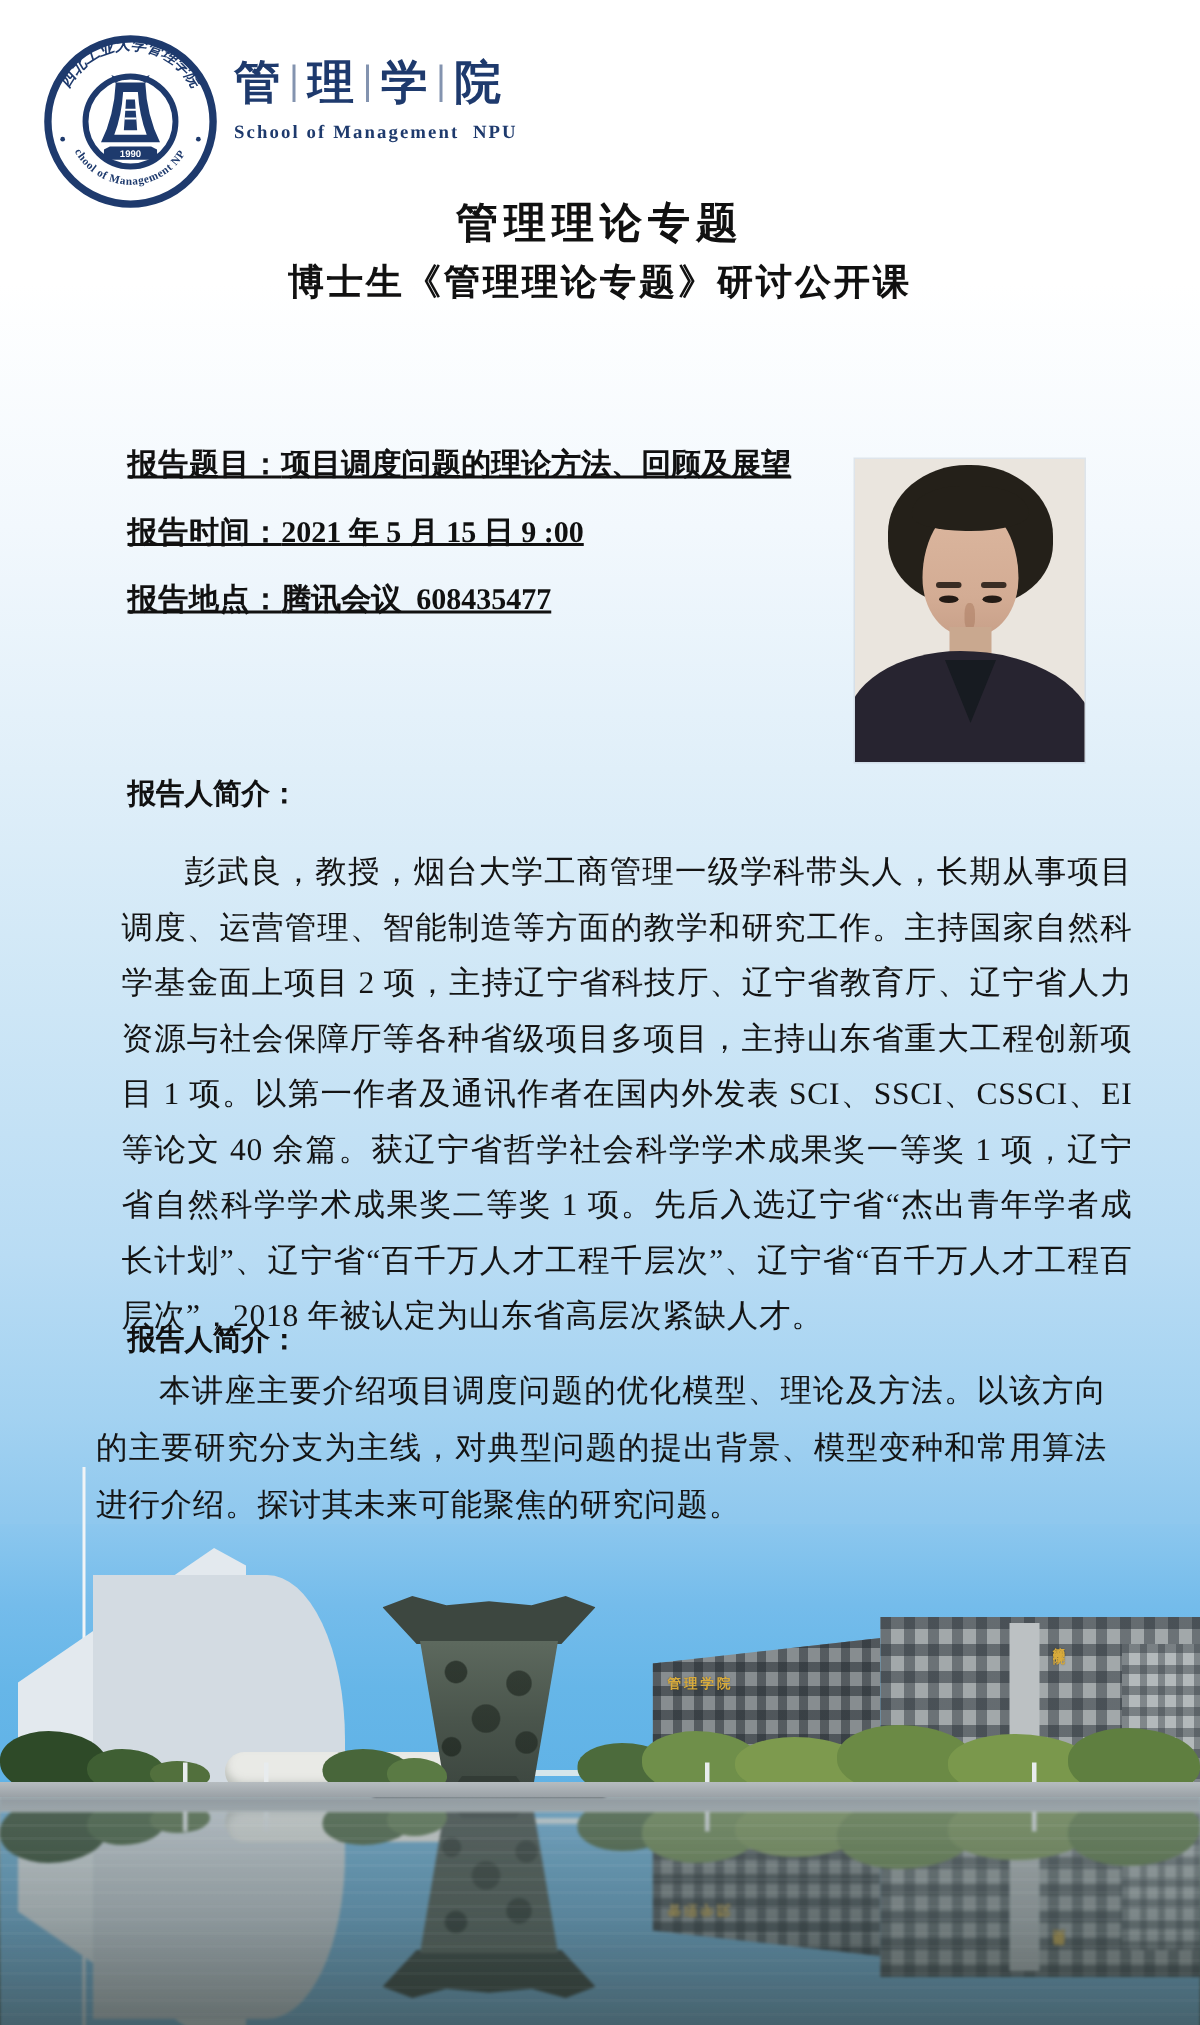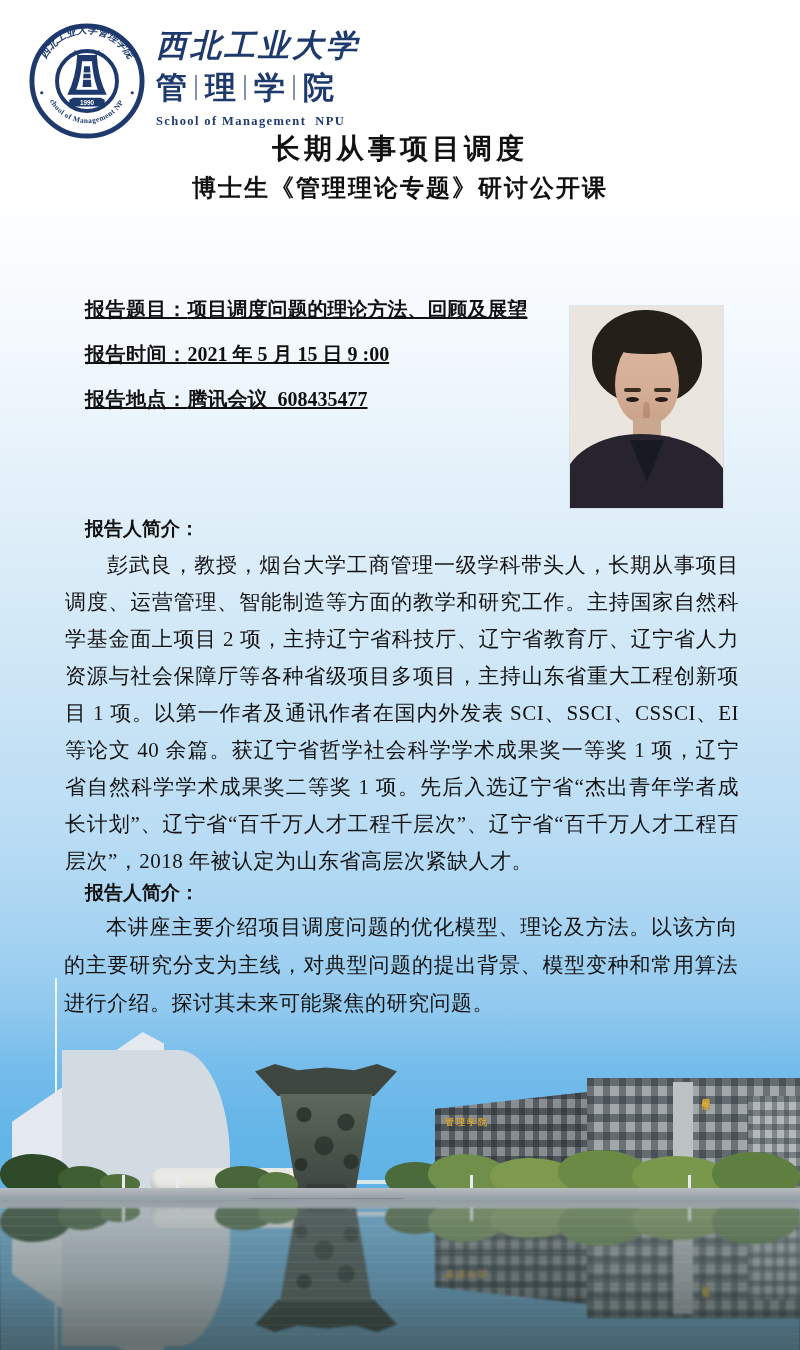--- a/index.html
+++ b/index.html
@@ -107,7 +107,6 @@
       <text x="60" y="84.3" font-size="6.5" font-weight="bold" fill="#ffffff" text-anchor="middle" font-family="'Liberation Sans','DejaVu Sans',sans-serif">1990</text>
     </svg>
     <div class="wordmark">
-      <div class="wm-line1">西北工业大学</div>
       <div class="wm-line2">
         <span>管</span>
         <span class="wm-sep"></span>

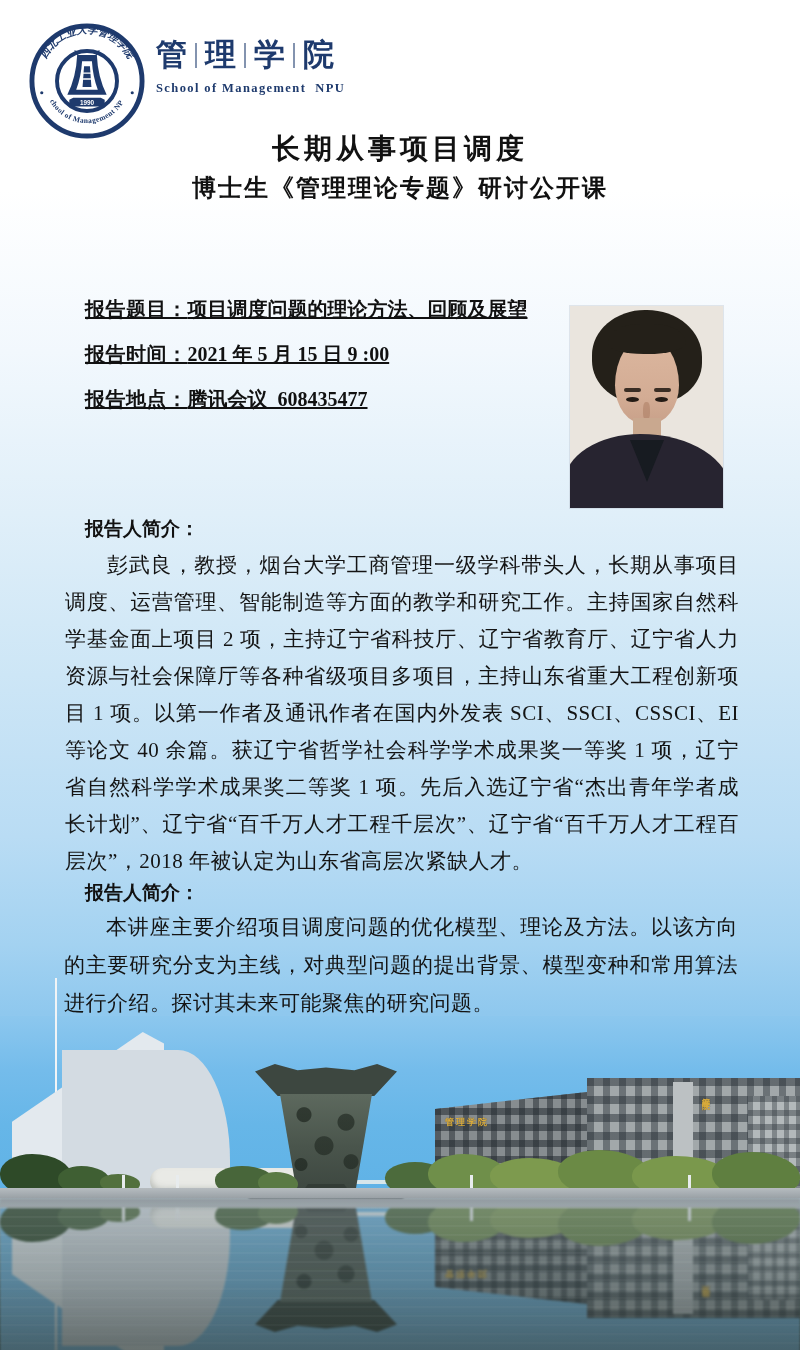--- a/index.html
+++ b/index.html
@@ -120,7 +120,7 @@
     </div>
   </header>
 
-  <h1 class="title" style="margin:0;">长期从事项目调度</h1>
+  <h1 class="title" style="margin:0;">管理理论专题</h1>
   <h2 class="subtitle" style="margin:0;">博士生《管理理论专题》研讨公开课</h2>
 
   <section class="info">

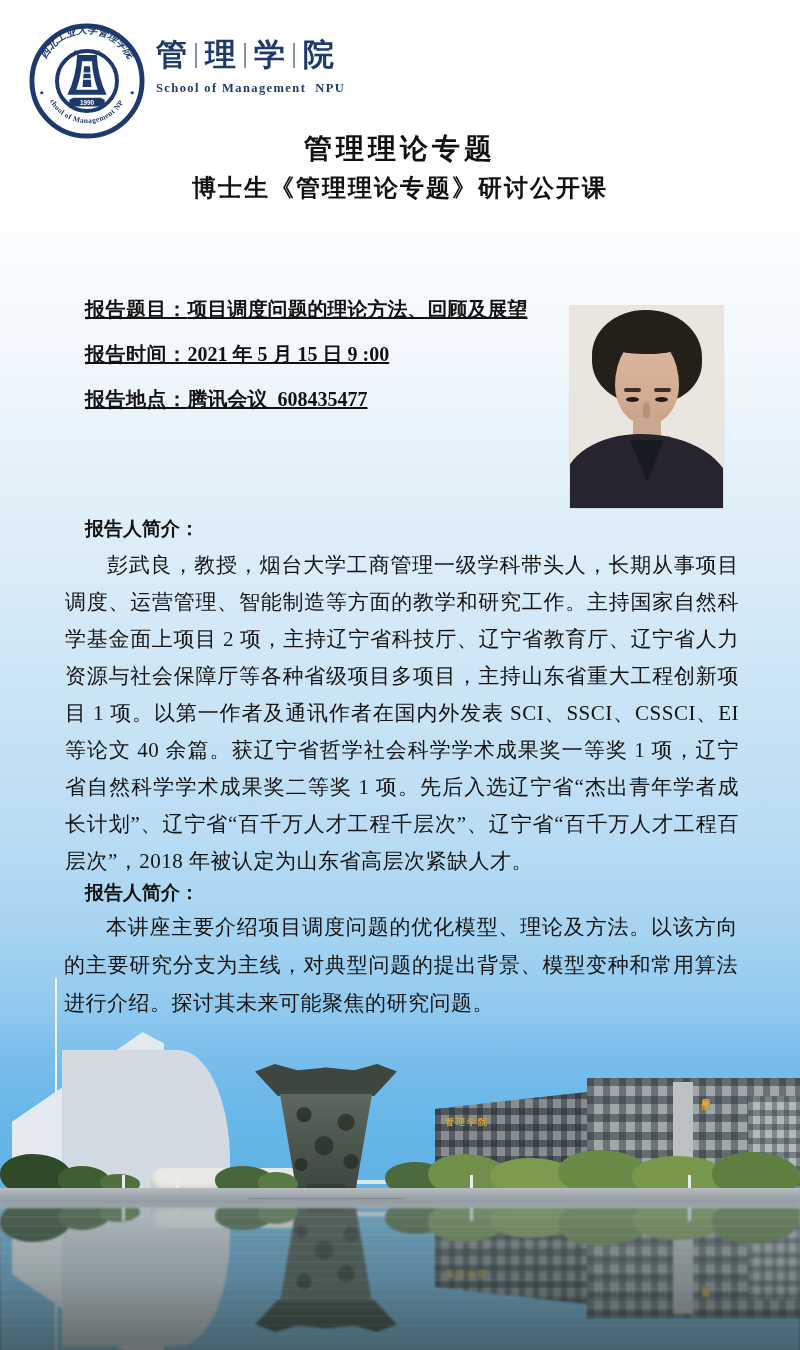--- a/index.html
+++ b/index.html
@@ -145,7 +145,7 @@
   </div>
 
   <div class="sec-heading bio-heading">报告人简介：</div>
-  <p class="body-par bio-text" style="margin:1px;">彭武良，教授，烟台大学工商管理一级学科带头人，长期从事项目调度、运营管理、智能制造等方面的教学和研究工作。主持国家自然科学基金面上项目 2 项，主持辽宁省科技厅、辽宁省教育厅、辽宁省人力资源与社会保障厅等各种省级项目多项目，主持山东省重大工程创新项目 1 项。以第一作者及通讯作者在国内外发表 SCI、SSCI、CSSCI、EI 等论文 40 余篇。获辽宁省哲学社会科学学术成果奖一等奖 1 项，辽宁省自然科学学术成果奖二等奖 1 项。先后入选辽宁省“杰出青年学者成长计划”、辽宁省“百千万人才工程千层次”、辽宁省“百千万人才工程百层次”，2018 年被认定为山东省高层次紧缺人才。</p>
+  <p class="body-par bio-text" style="margin:17px;">彭武良，教授，烟台大学工商管理一级学科带头人，长期从事项目调度、运营管理、智能制造等方面的教学和研究工作。主持国家自然科学基金面上项目 2 项，主持辽宁省科技厅、辽宁省教育厅、辽宁省人力资源与社会保障厅等各种省级项目多项目，主持山东省重大工程创新项目 1 项。以第一作者及通讯作者在国内外发表 SCI、SSCI、CSSCI、EI 等论文 40 余篇。获辽宁省哲学社会科学学术成果奖一等奖 1 项，辽宁省自然科学学术成果奖二等奖 1 项。先后入选辽宁省“杰出青年学者成长计划”、辽宁省“百千万人才工程千层次”、辽宁省“百千万人才工程百层次”，2018 年被认定为山东省高层次紧缺人才。</p>
 
   <div class="sec-heading abs-heading">报告人简介：</div>
   <p class="body-par abs-text" style="margin:0;">本讲座主要介绍项目调度问题的优化模型、理论及方法。以该方向的主要研究分支为主线，对典型问题的提出背景、模型变种和常用算法进行介绍。探讨其未来可能聚焦的研究问题。</p>

